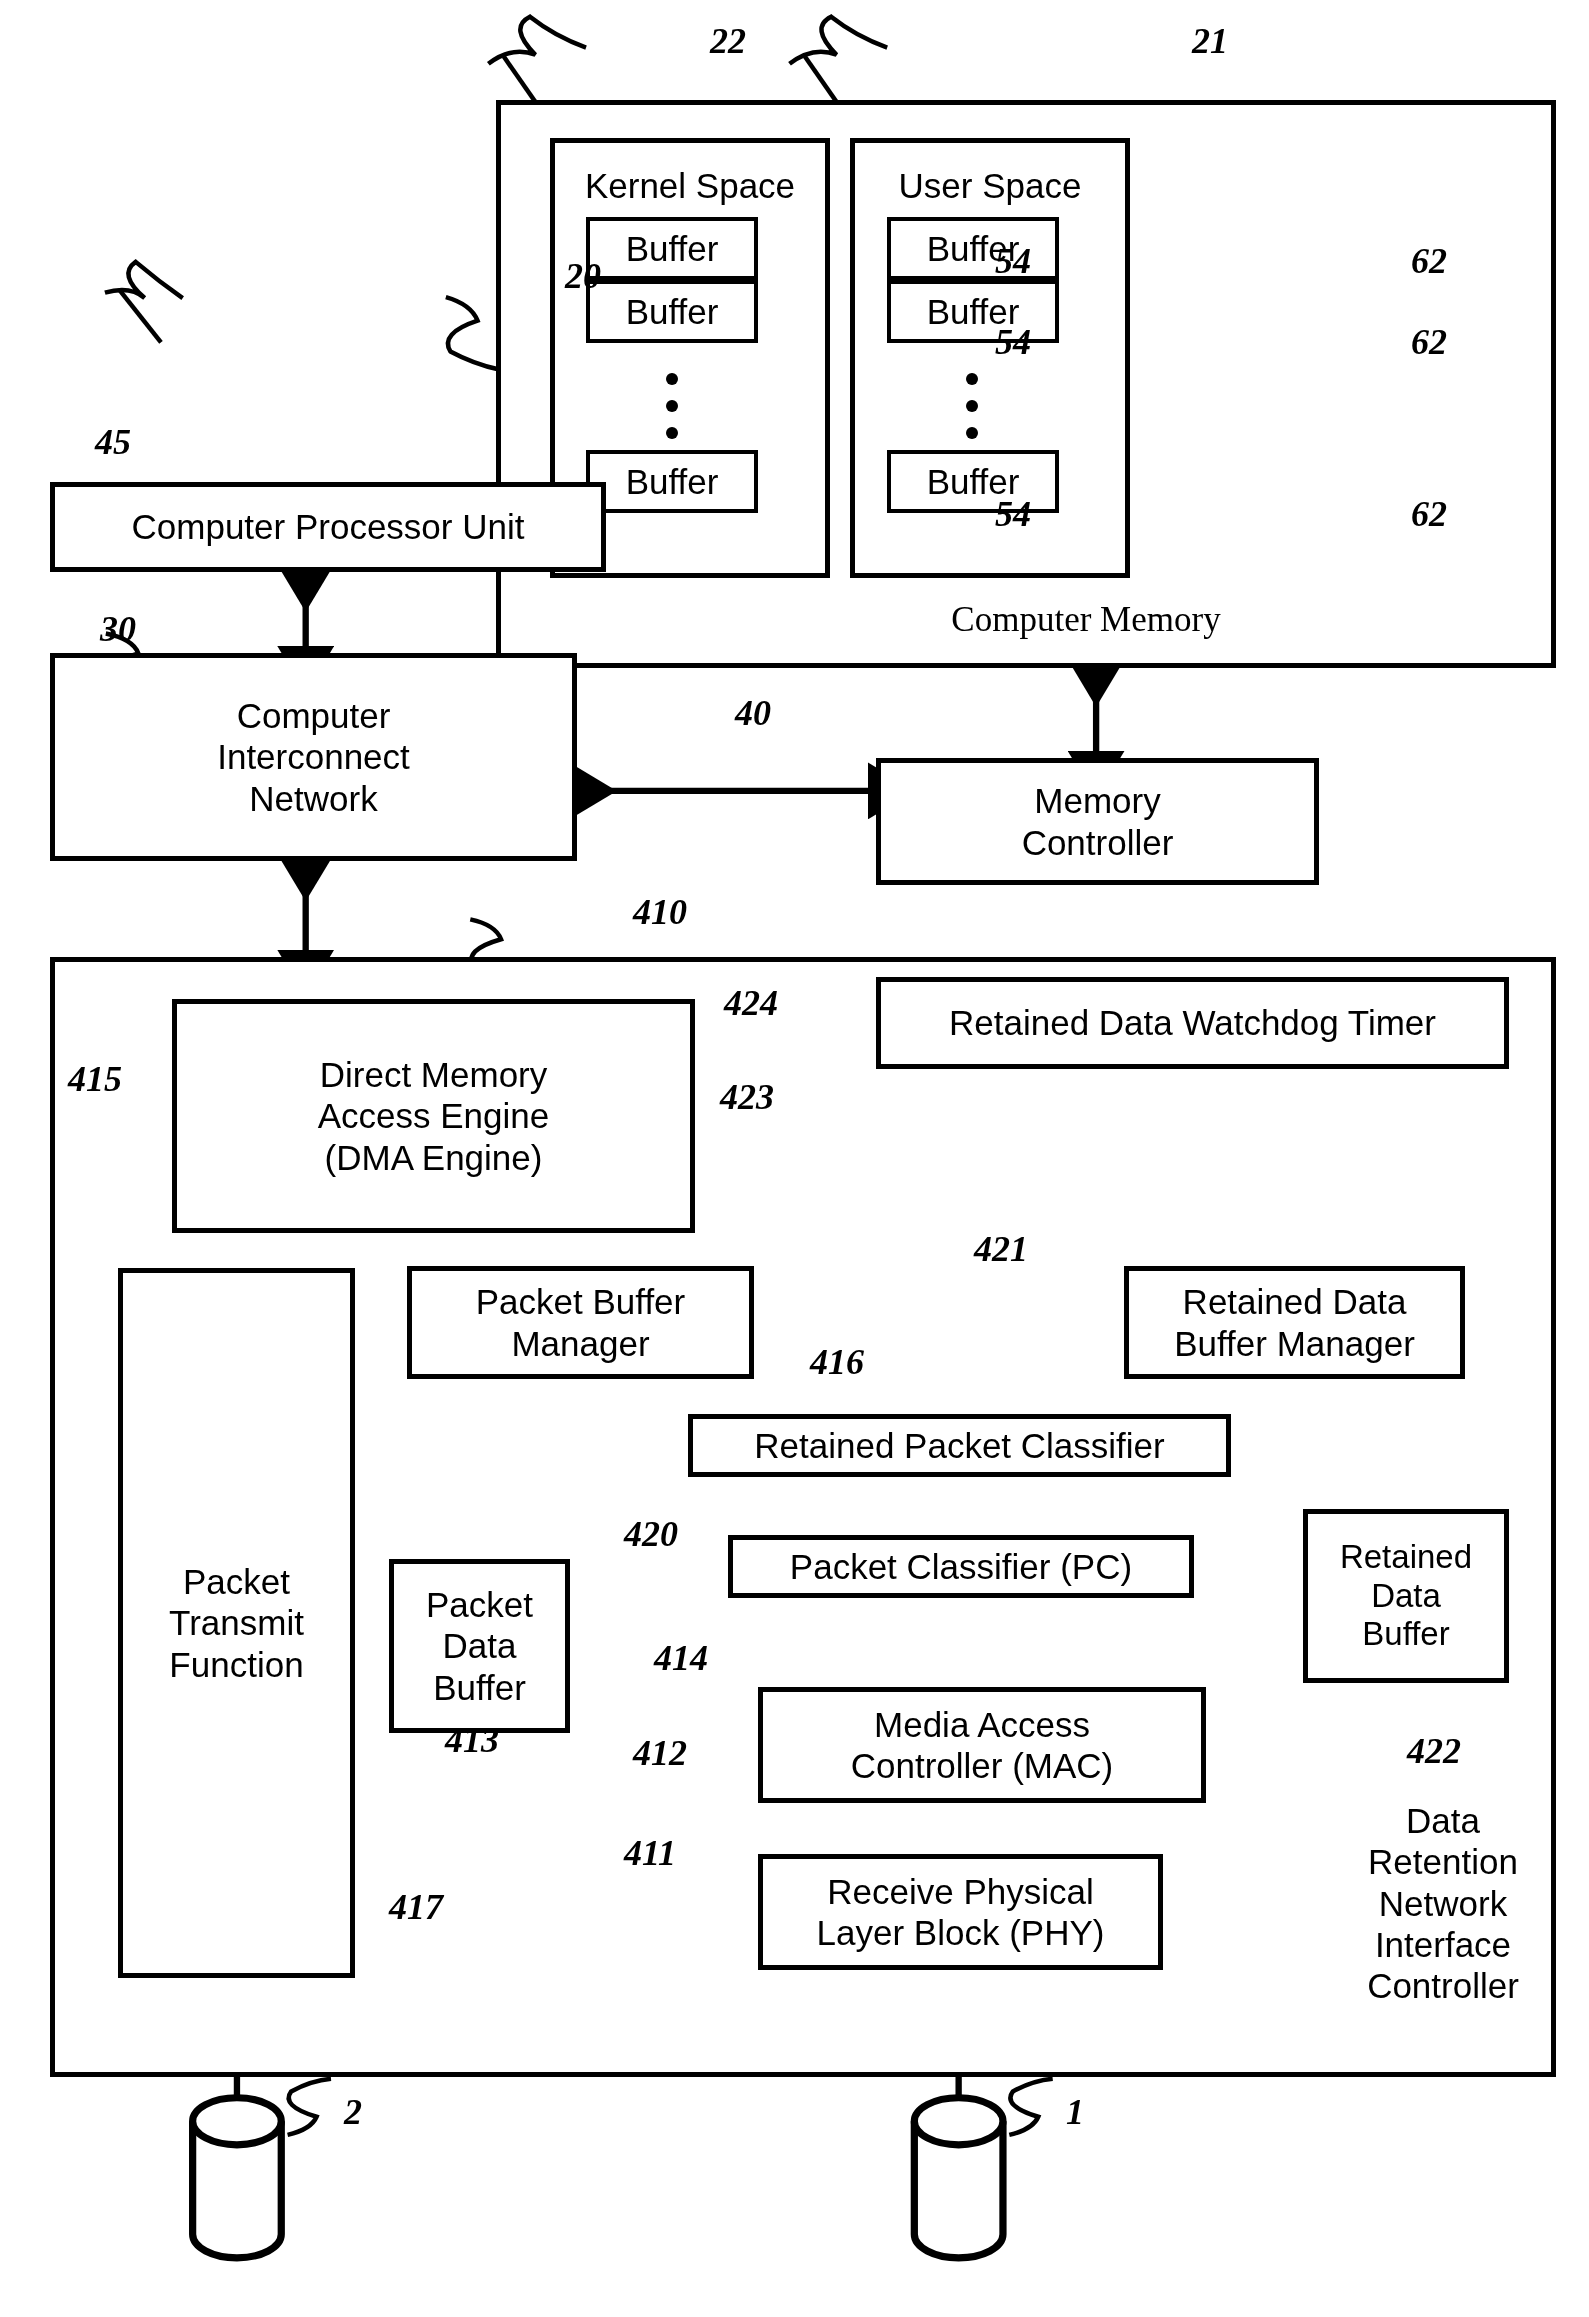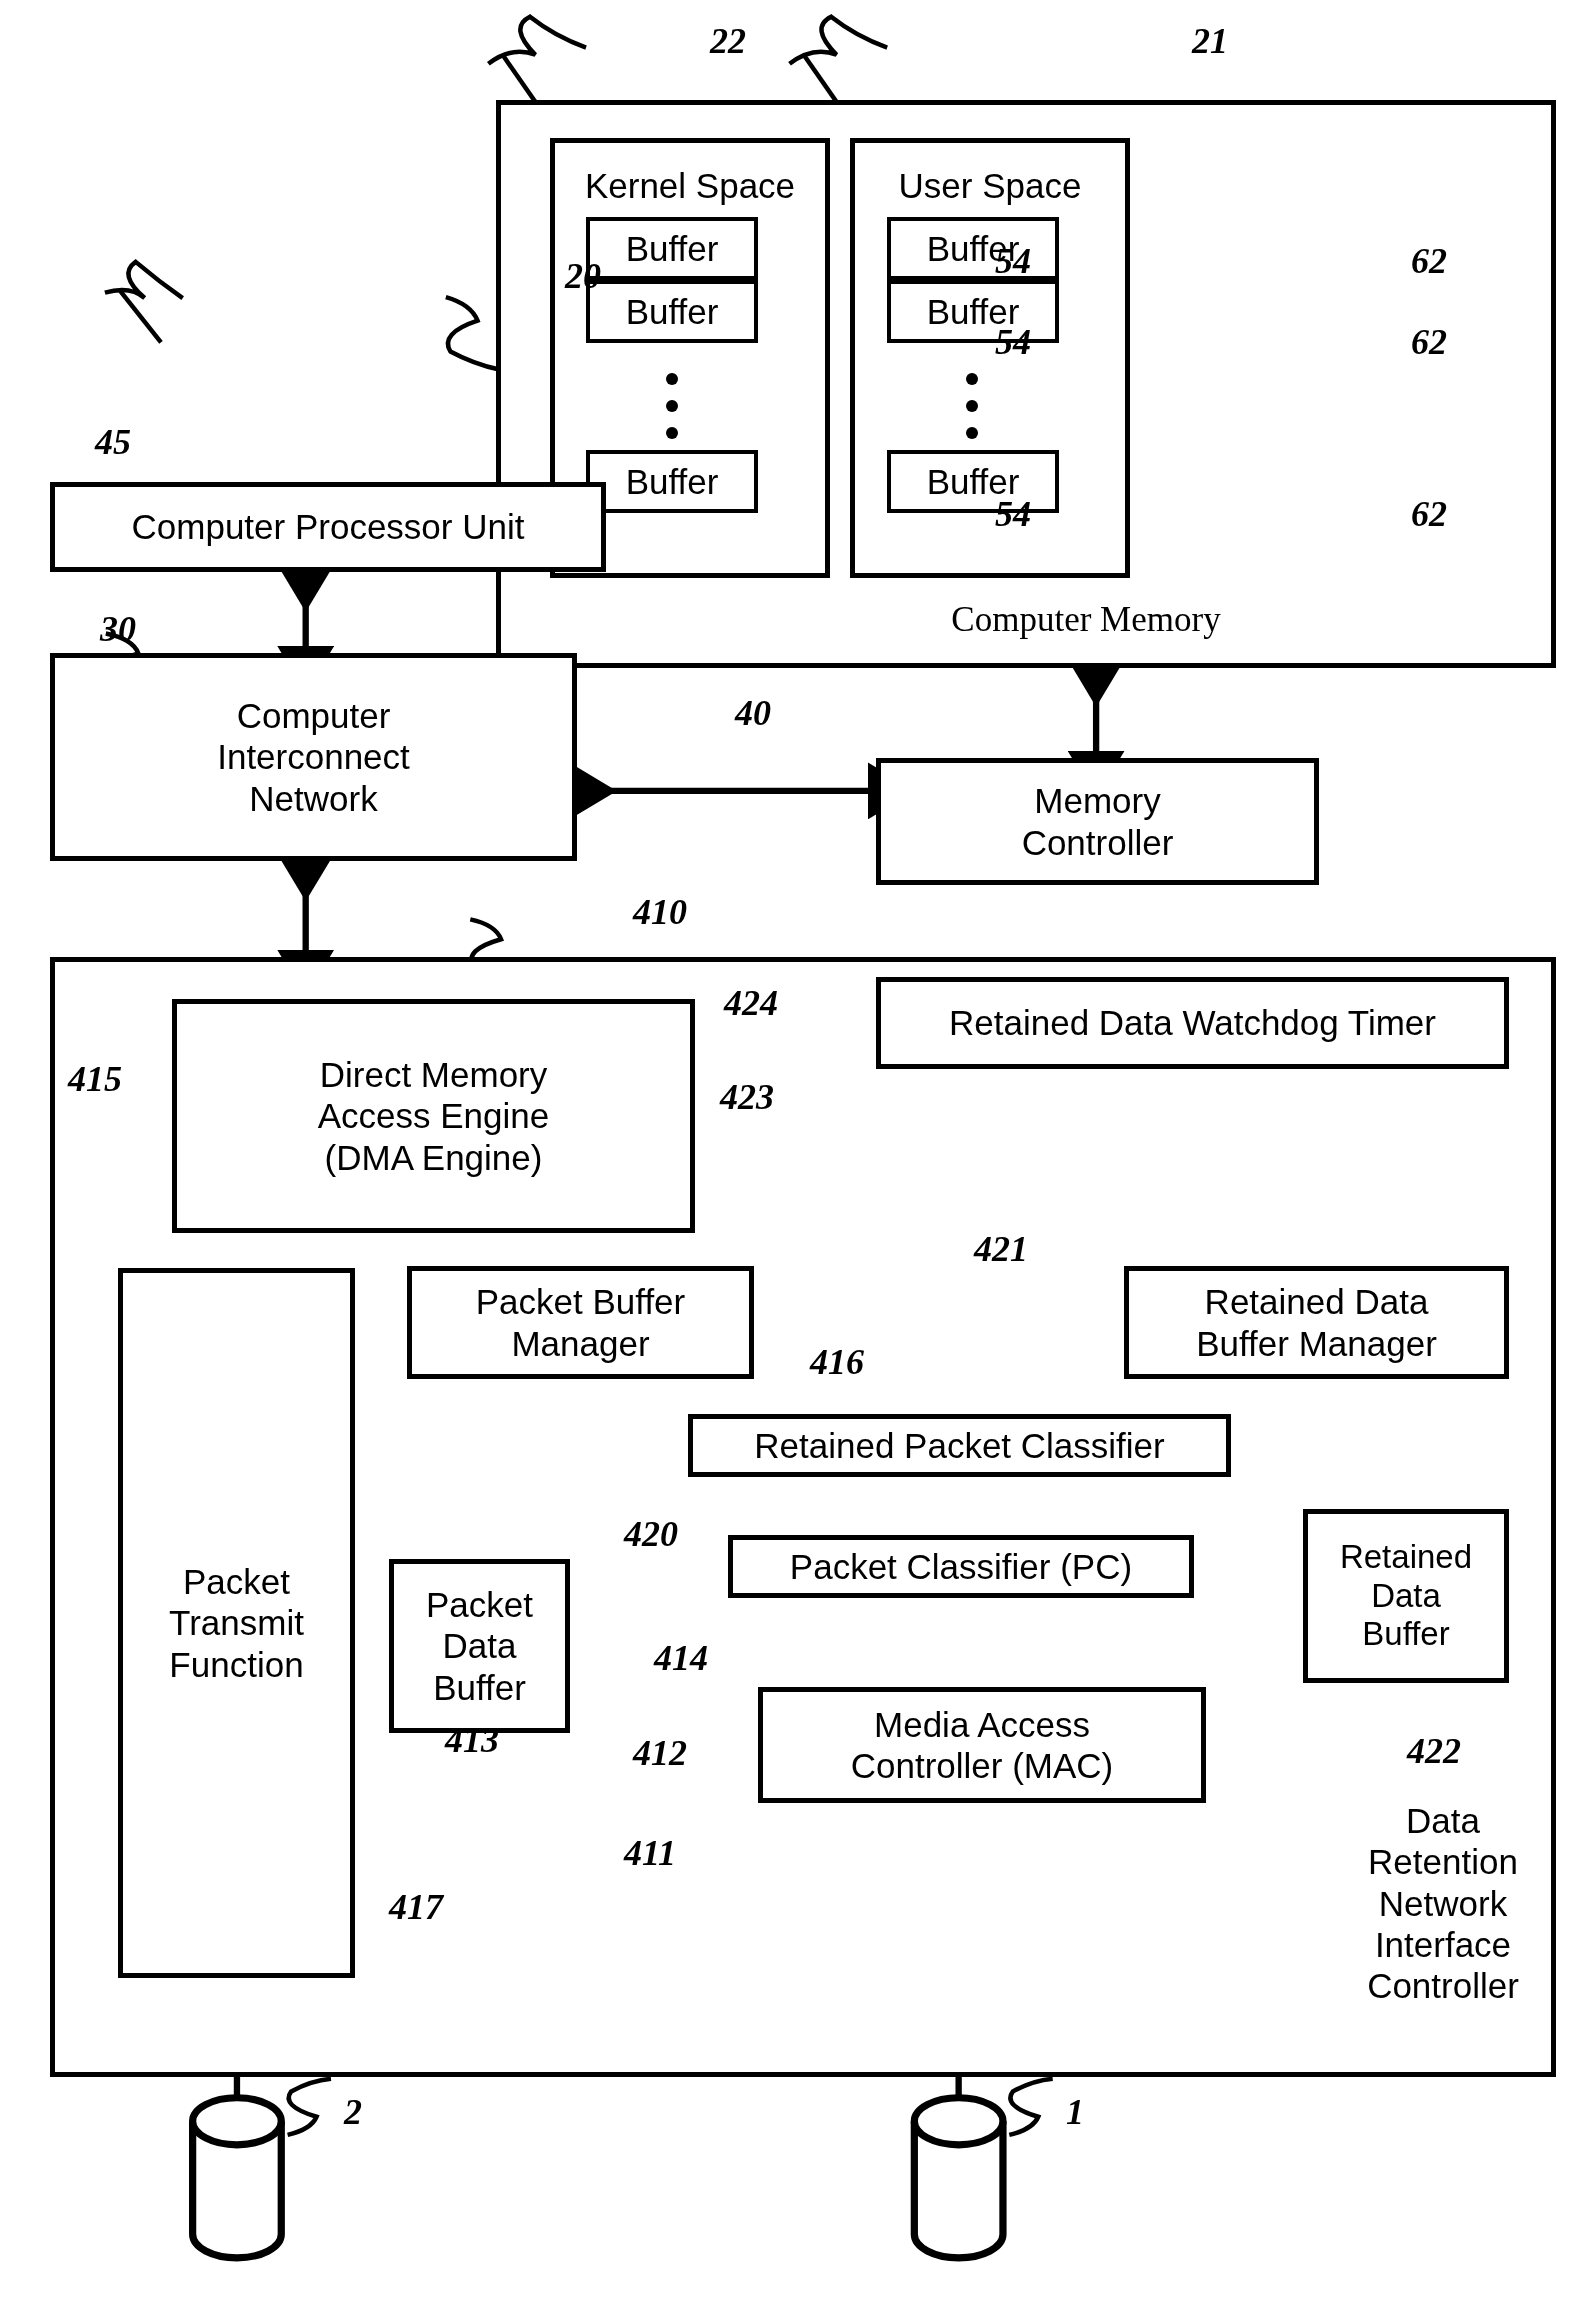--- a/index.html
+++ b/index.html
@@ -266,7 +266,7 @@
 Manager</span>
     </div>
 
-  <div class="box" style="left:1124px; top:1266px; width:385px; height:113px; font-size:35px;">
+  <div class="box" style="left:1124px; top:1266px; width:341px; height:113px; font-size:35px;">
       <span style="white-space:pre-line;">Retained Data
 Buffer Manager</span>
     </div>

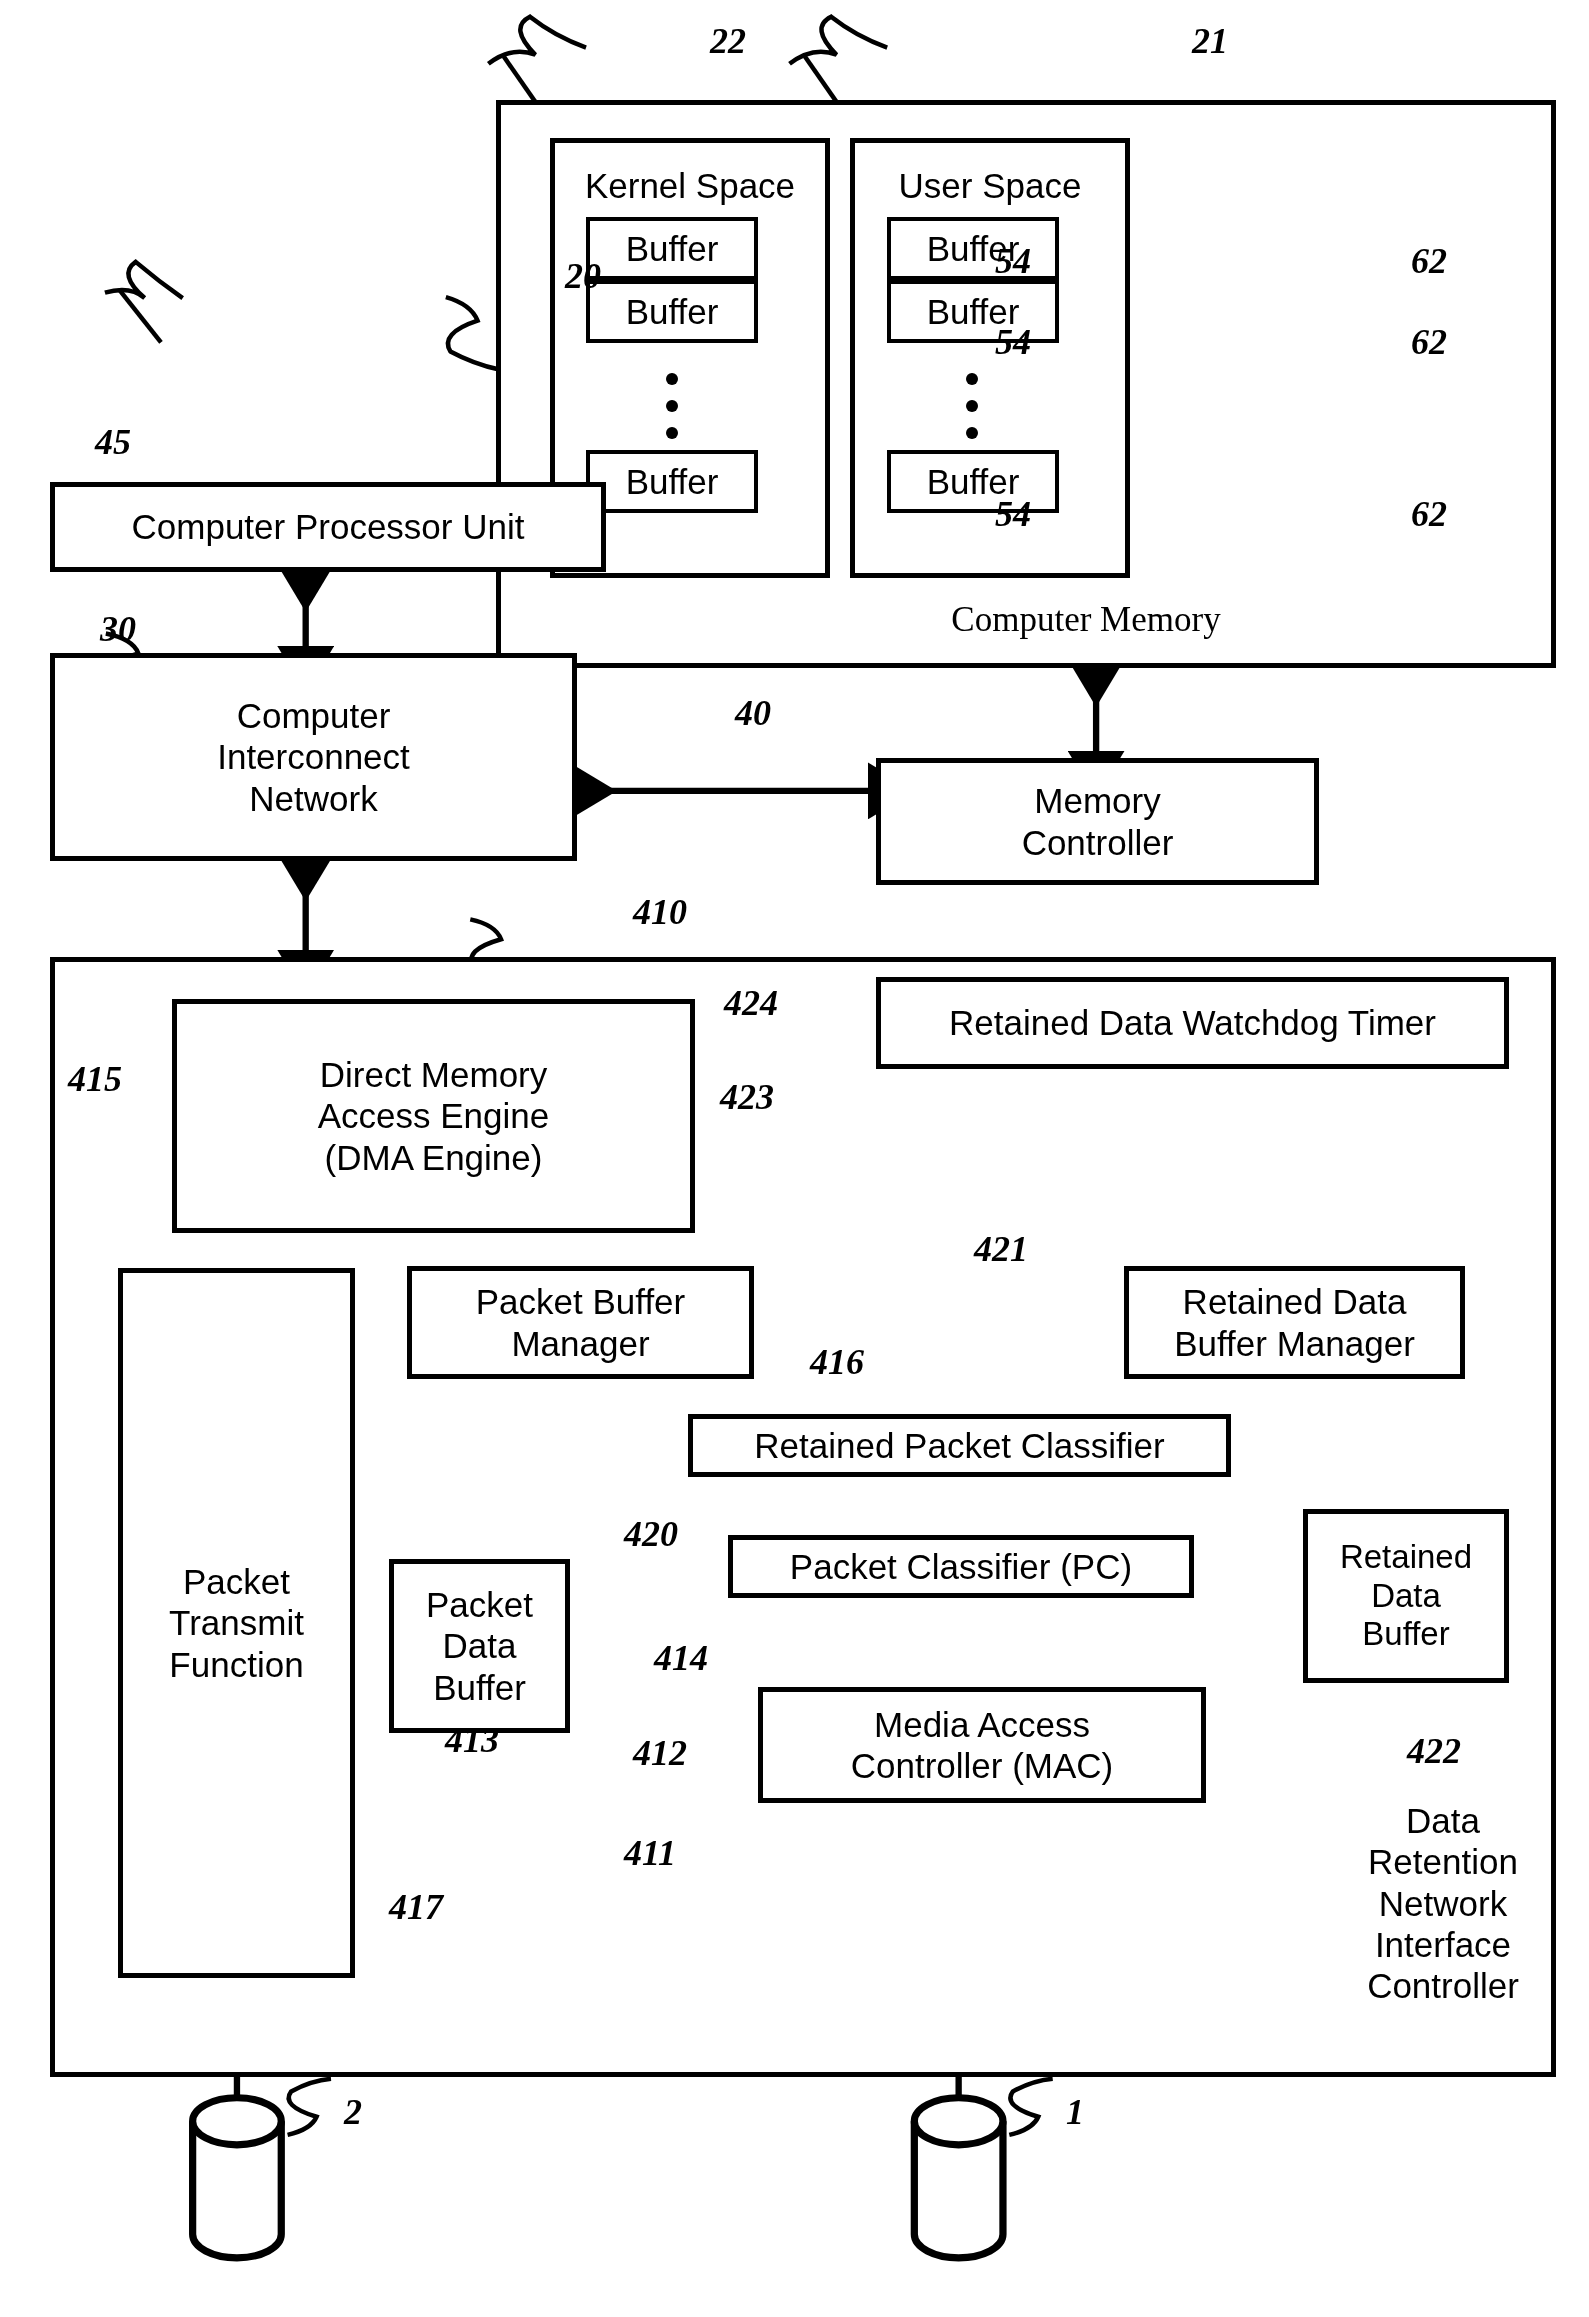--- a/index.html
+++ b/index.html
@@ -284,6 +284,10 @@
 Controller (MAC)</span>
     </div>
 
+  <div class="box" style="left:758px; top:1854px; width:405px; height:116px; font-size:35px;">
+      <span style="white-space:pre-line;">Receive Physical
+Layer Block (PHY)</span>
+    </div>
 
   <div class="box" style="left:118px; top:1268px; width:237px; height:710px; font-size:35px;">
       <span style="white-space:pre-line;">Packet

